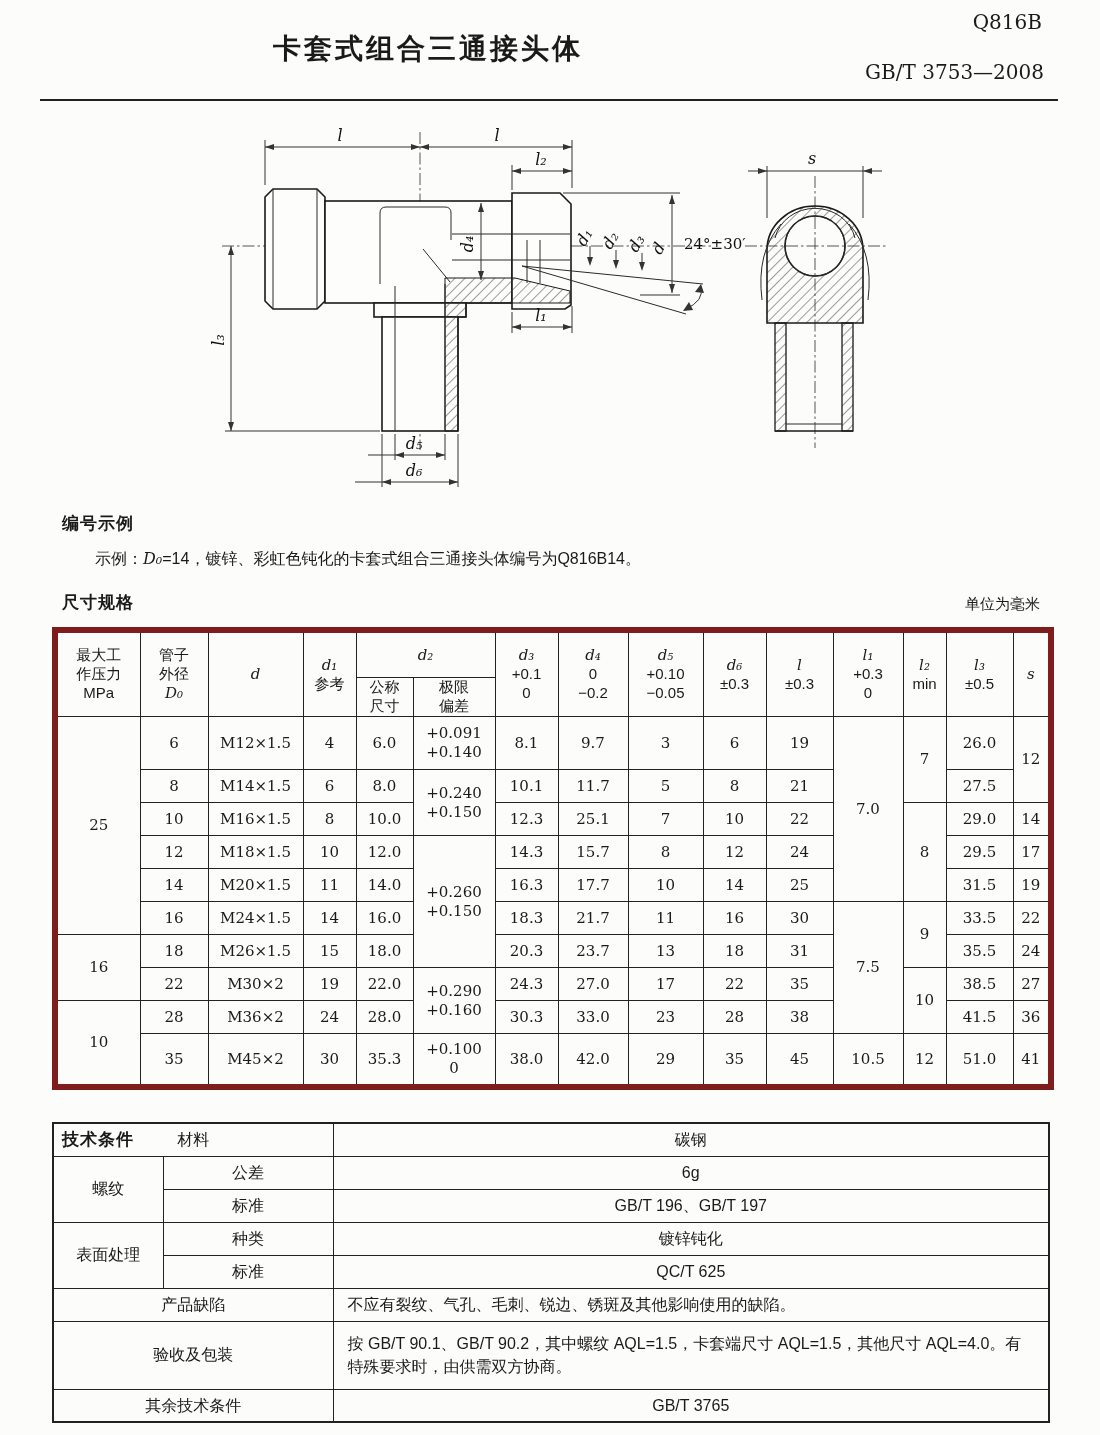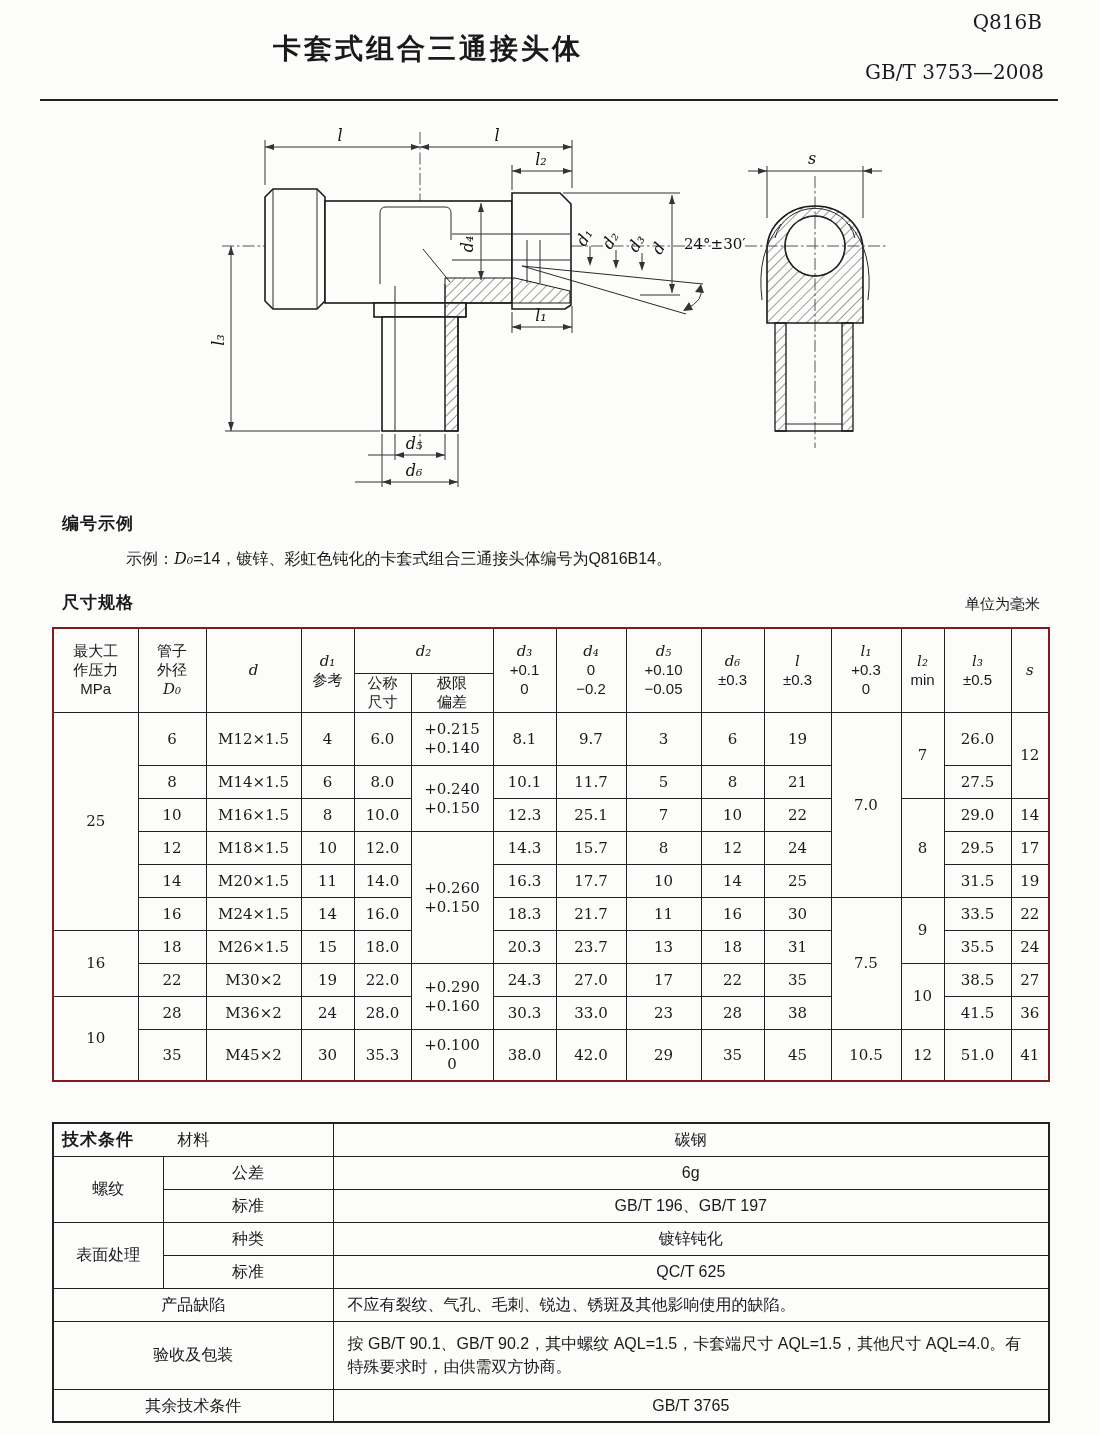--- a/index.html
+++ b/index.html
@@ -12,7 +12,7 @@
   #head-rule{top:99px;left:40px;width:1018px;height:2px;background:#222;}
   .sec-heading{font-size:17px;font-weight:700;letter-spacing:1px;}
   #example-heading{top:512px;left:62px;text-align:center;}
-  #example-text{top:549px;left:95px;font-size:16px;margin-left:31px;}
+  #example-text{top:549px;left:95px;font-size:16px;}
   #spec-heading{top:591px;left:62px;}
   #unit-note{top:595px;right:60px;font-size:15px;}
   #tech-heading{top:1128px;left:62px;}

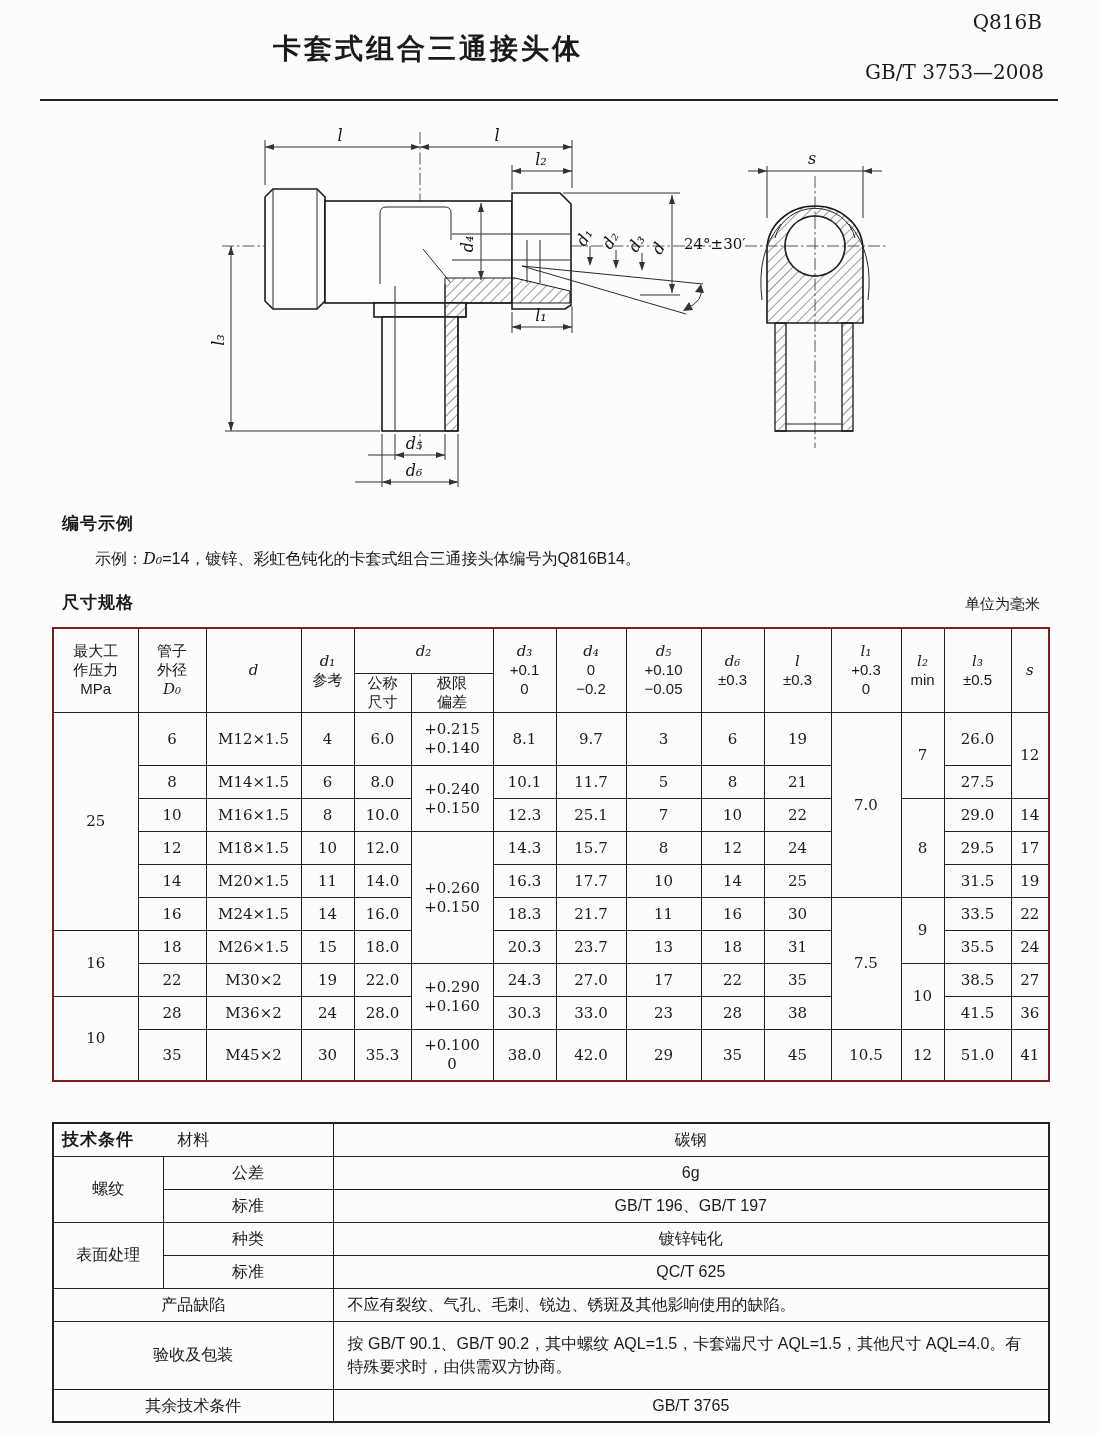--- a/index.html
+++ b/index.html
@@ -25,7 +25,7 @@
       font-weight:400;padding:0;line-height:1.25;overflow:hidden;}
   #spec-table th{font-size:15px;}
   #spec-table td{font-size:15px;font-family:"DejaVu Serif",serif;}
-  #spec-table table{border:2px solid #7f1d1d;}
+  #spec-table table{border:6px solid #7f1d1d;}
   #spec-table th span{display:block;}
   #spec-table .dev span{display:block;}
   .h1row th{height:44px;}

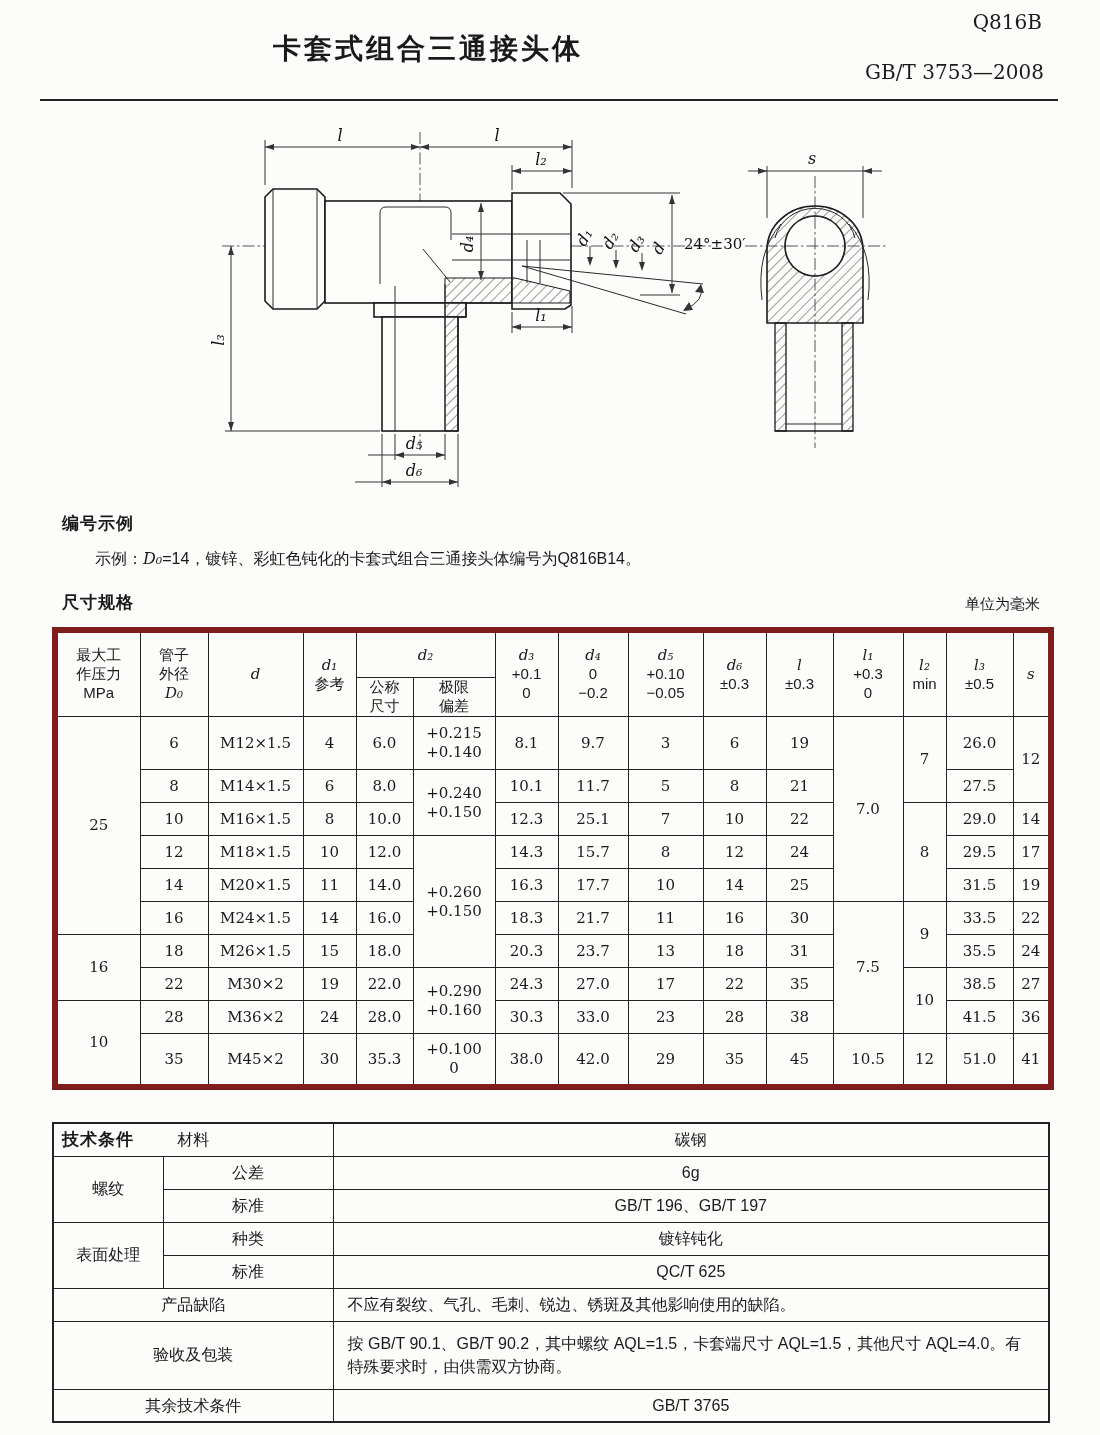--- a/index.html
+++ b/index.html
@@ -300,7 +300,7 @@
           <td>4</td>
           <td>6.0</td>
           <td class="dev">
-              <span>+0.215</span>
+              <span>+0.091</span>
               <span>+0.140</span>
             </td>
           <td>8.1</td>

